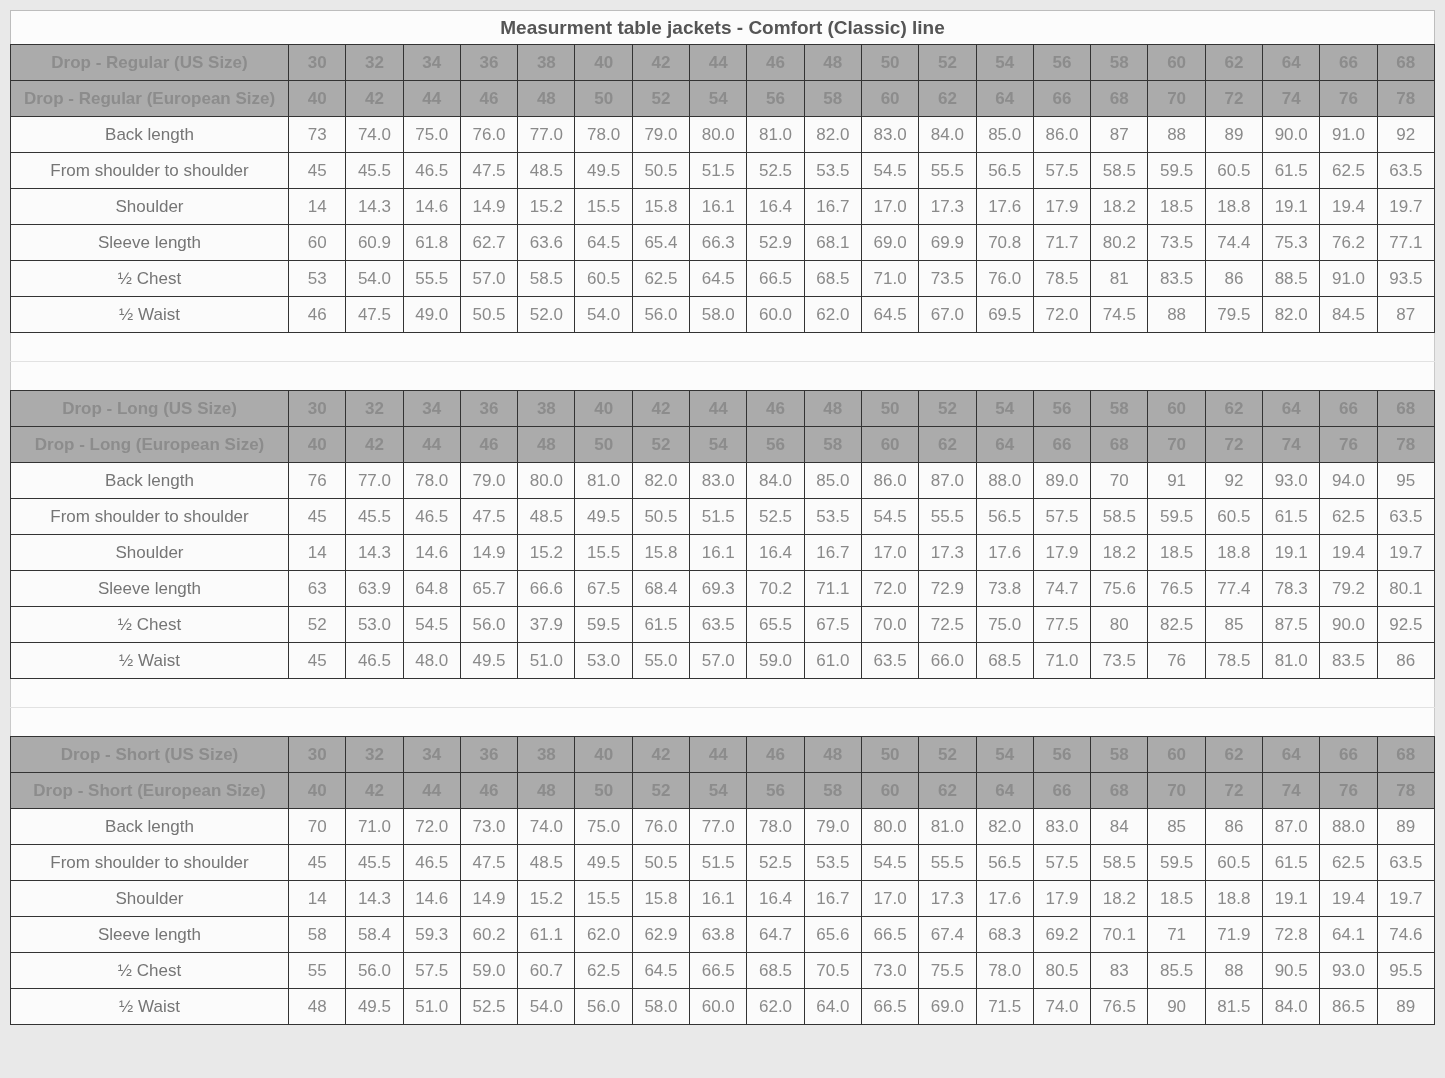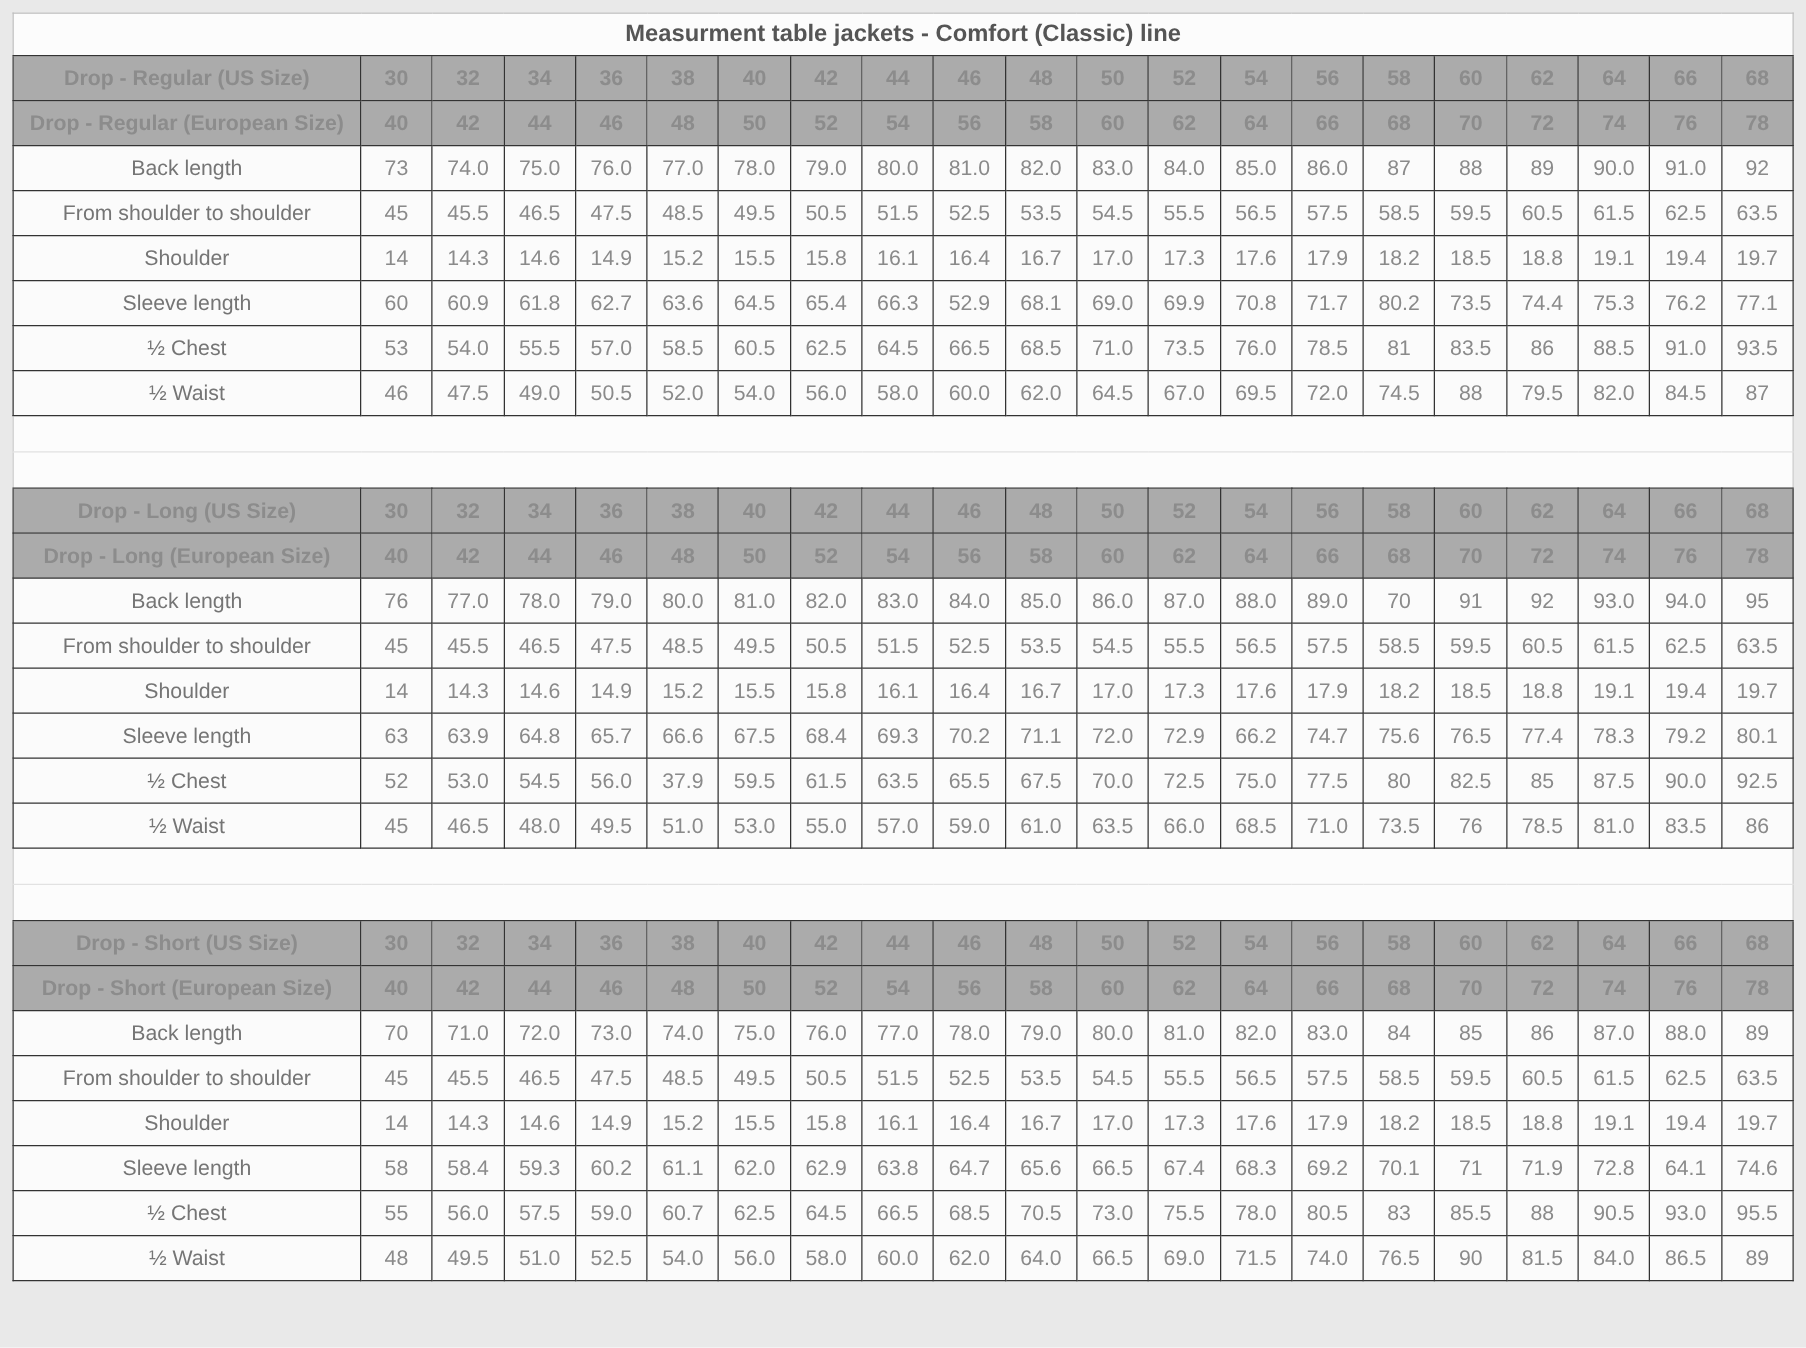--- a/index.html
+++ b/index.html
@@ -413,7 +413,7 @@
           <td class="val">71.1</td>
           <td class="val">72.0</td>
           <td class="val">72.9</td>
-          <td class="val">66.2</td>
+          <td class="val">73.8</td>
           <td class="val">74.7</td>
           <td class="val">75.6</td>
           <td class="val">76.5</td>

